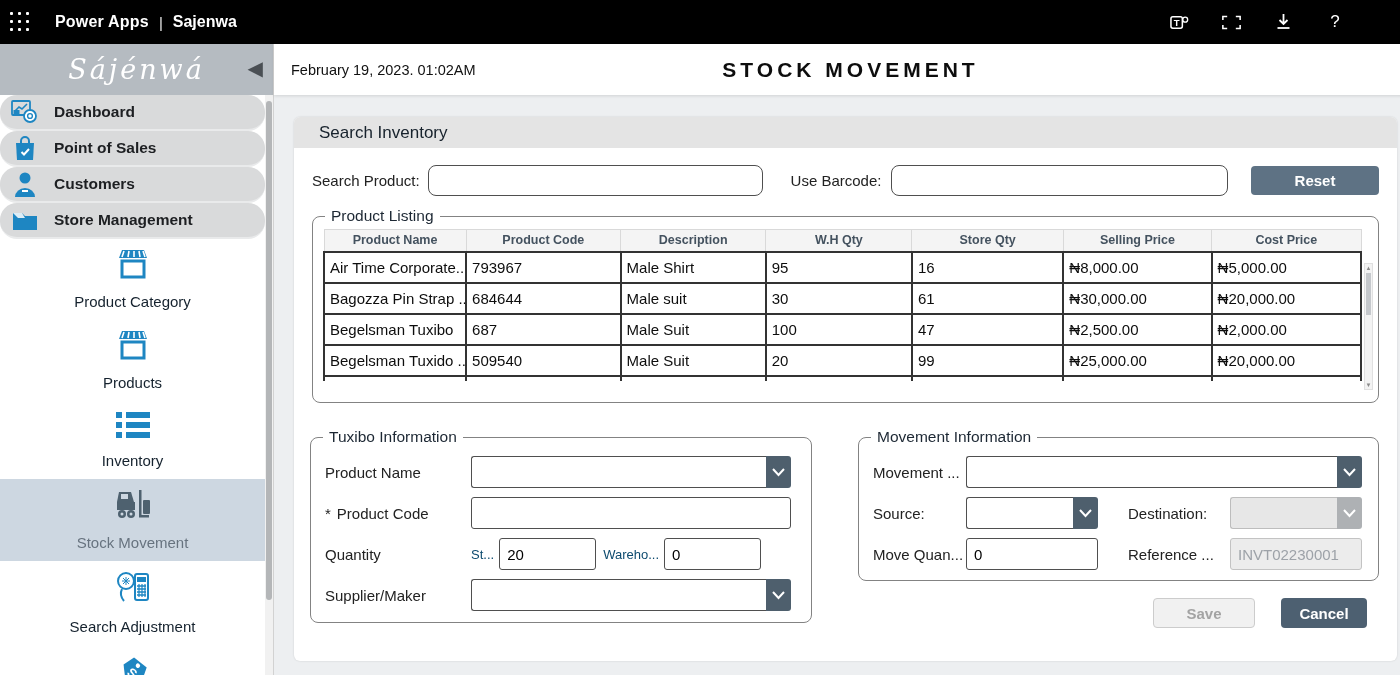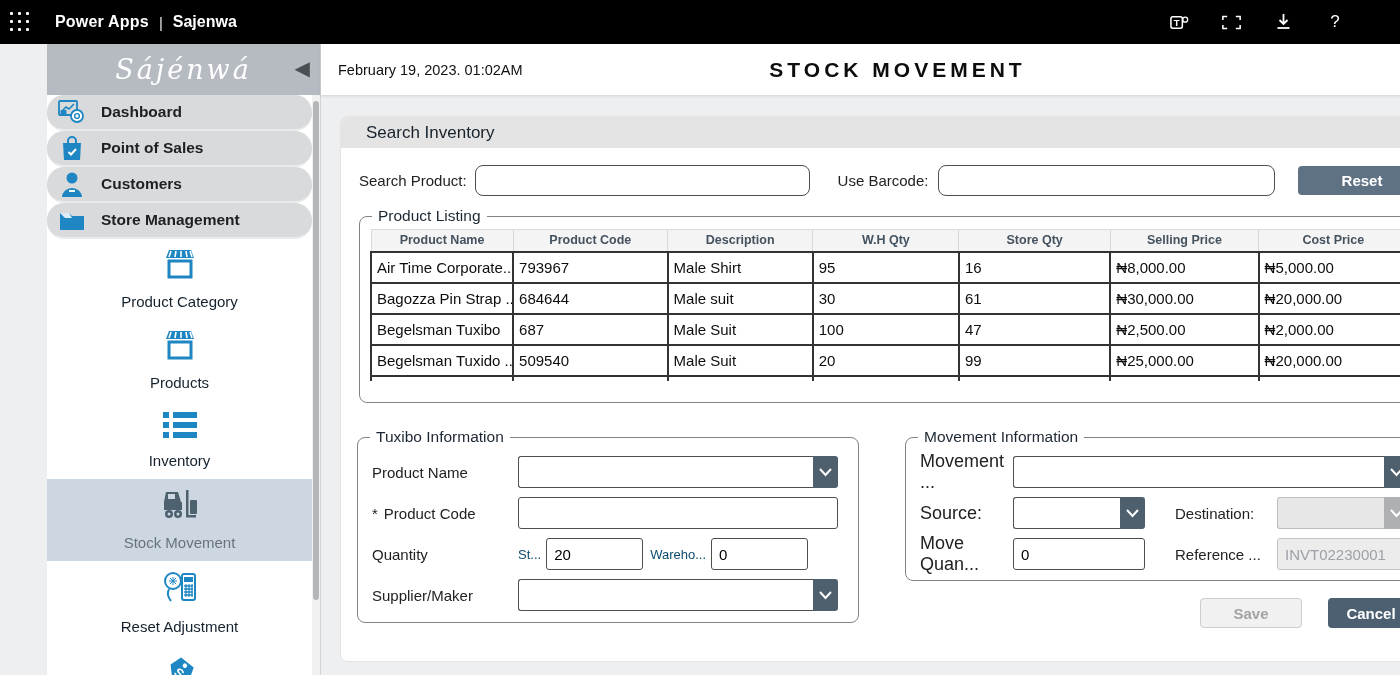--- a/index.html
+++ b/index.html
@@ -17,7 +17,7 @@
   .tb-icon svg { display:block; }
 
   
-  .app { display:flex; height:631px;padding-left:47px; }
+  .app { display:flex; height:631px; }
   .sidebar { width:273px; background:#fff; position:relative; flex:none; }
   .side-header { height:51px; background:#b5bbc1; display:flex; align-items:center; position:relative; }
   .side-logo { flex:1; text-align:center; color:#fff; font-size:27px; font-weight:400; letter-spacing:3px; font-family:"DejaVu Serif", serif; font-style:italic; }

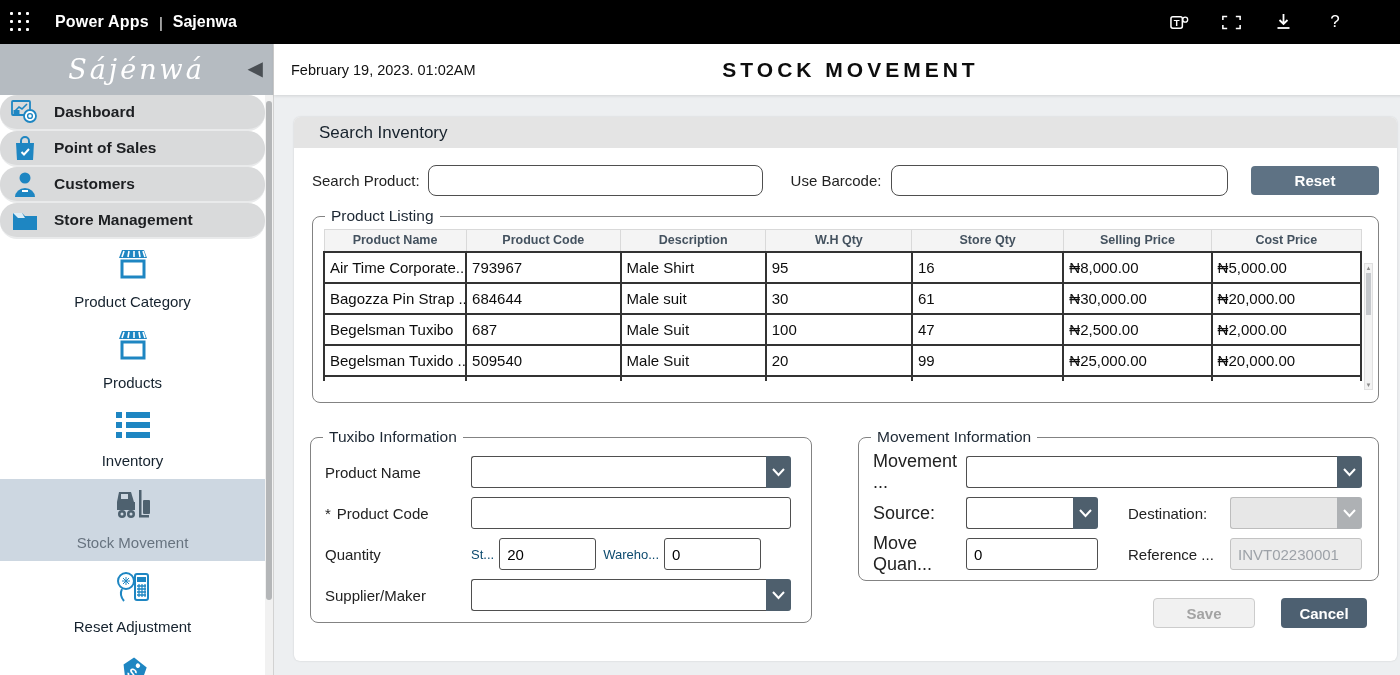--- a/index.html
+++ b/index.html
@@ -85,7 +85,7 @@
   .qlab { font-size:13px; font-weight:400; color:#0c4a6e; margin-right:5px; white-space:nowrap; }
   .inp-store { width:97px; margin-right:7px; }
   .inp-wh { width:97px; }
-  .mv-lab { width:93px; font-size:18px; color:#222; flex:none; }
+  .mv-lab { width:93px; font-size:15px; color:#222; flex:none; }
   .mv-combo-wide { flex:1; }
   .mv-field { width:132px; flex:none; }
   .dest-lab, .ref-lab { margin-left:30px; width:102px; font-size:15px; color:#222; flex:none; }

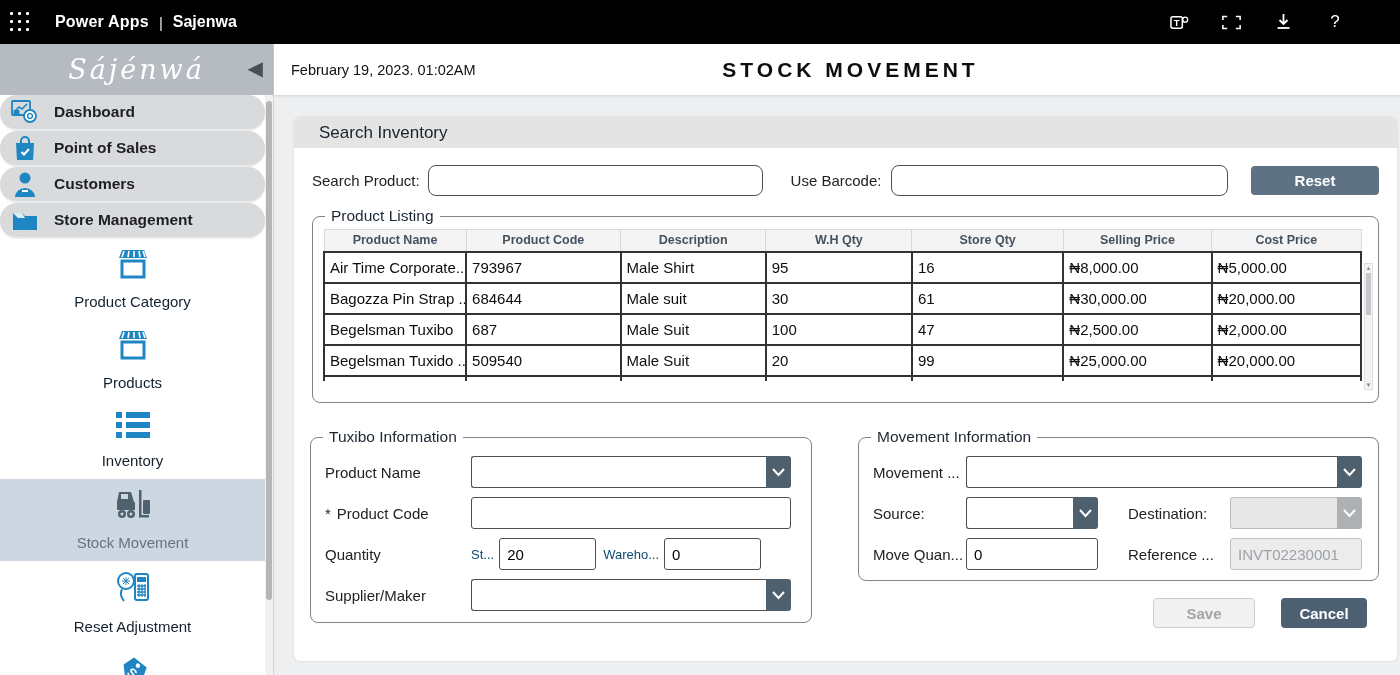--- a/index.html
+++ b/index.html
@@ -249,7 +249,7 @@
                 <path d="M24 14 v13 M27 14 v13 M30 14 v13" stroke="#1e86c2" stroke-width="1.2"></path>
               </svg>
           </span>
-          <span class="slbl">Reset Adjustment</span>
+          <span class="slbl">Search Adjustment</span>
         </div>
         <div class="sub-item">
           <span>

